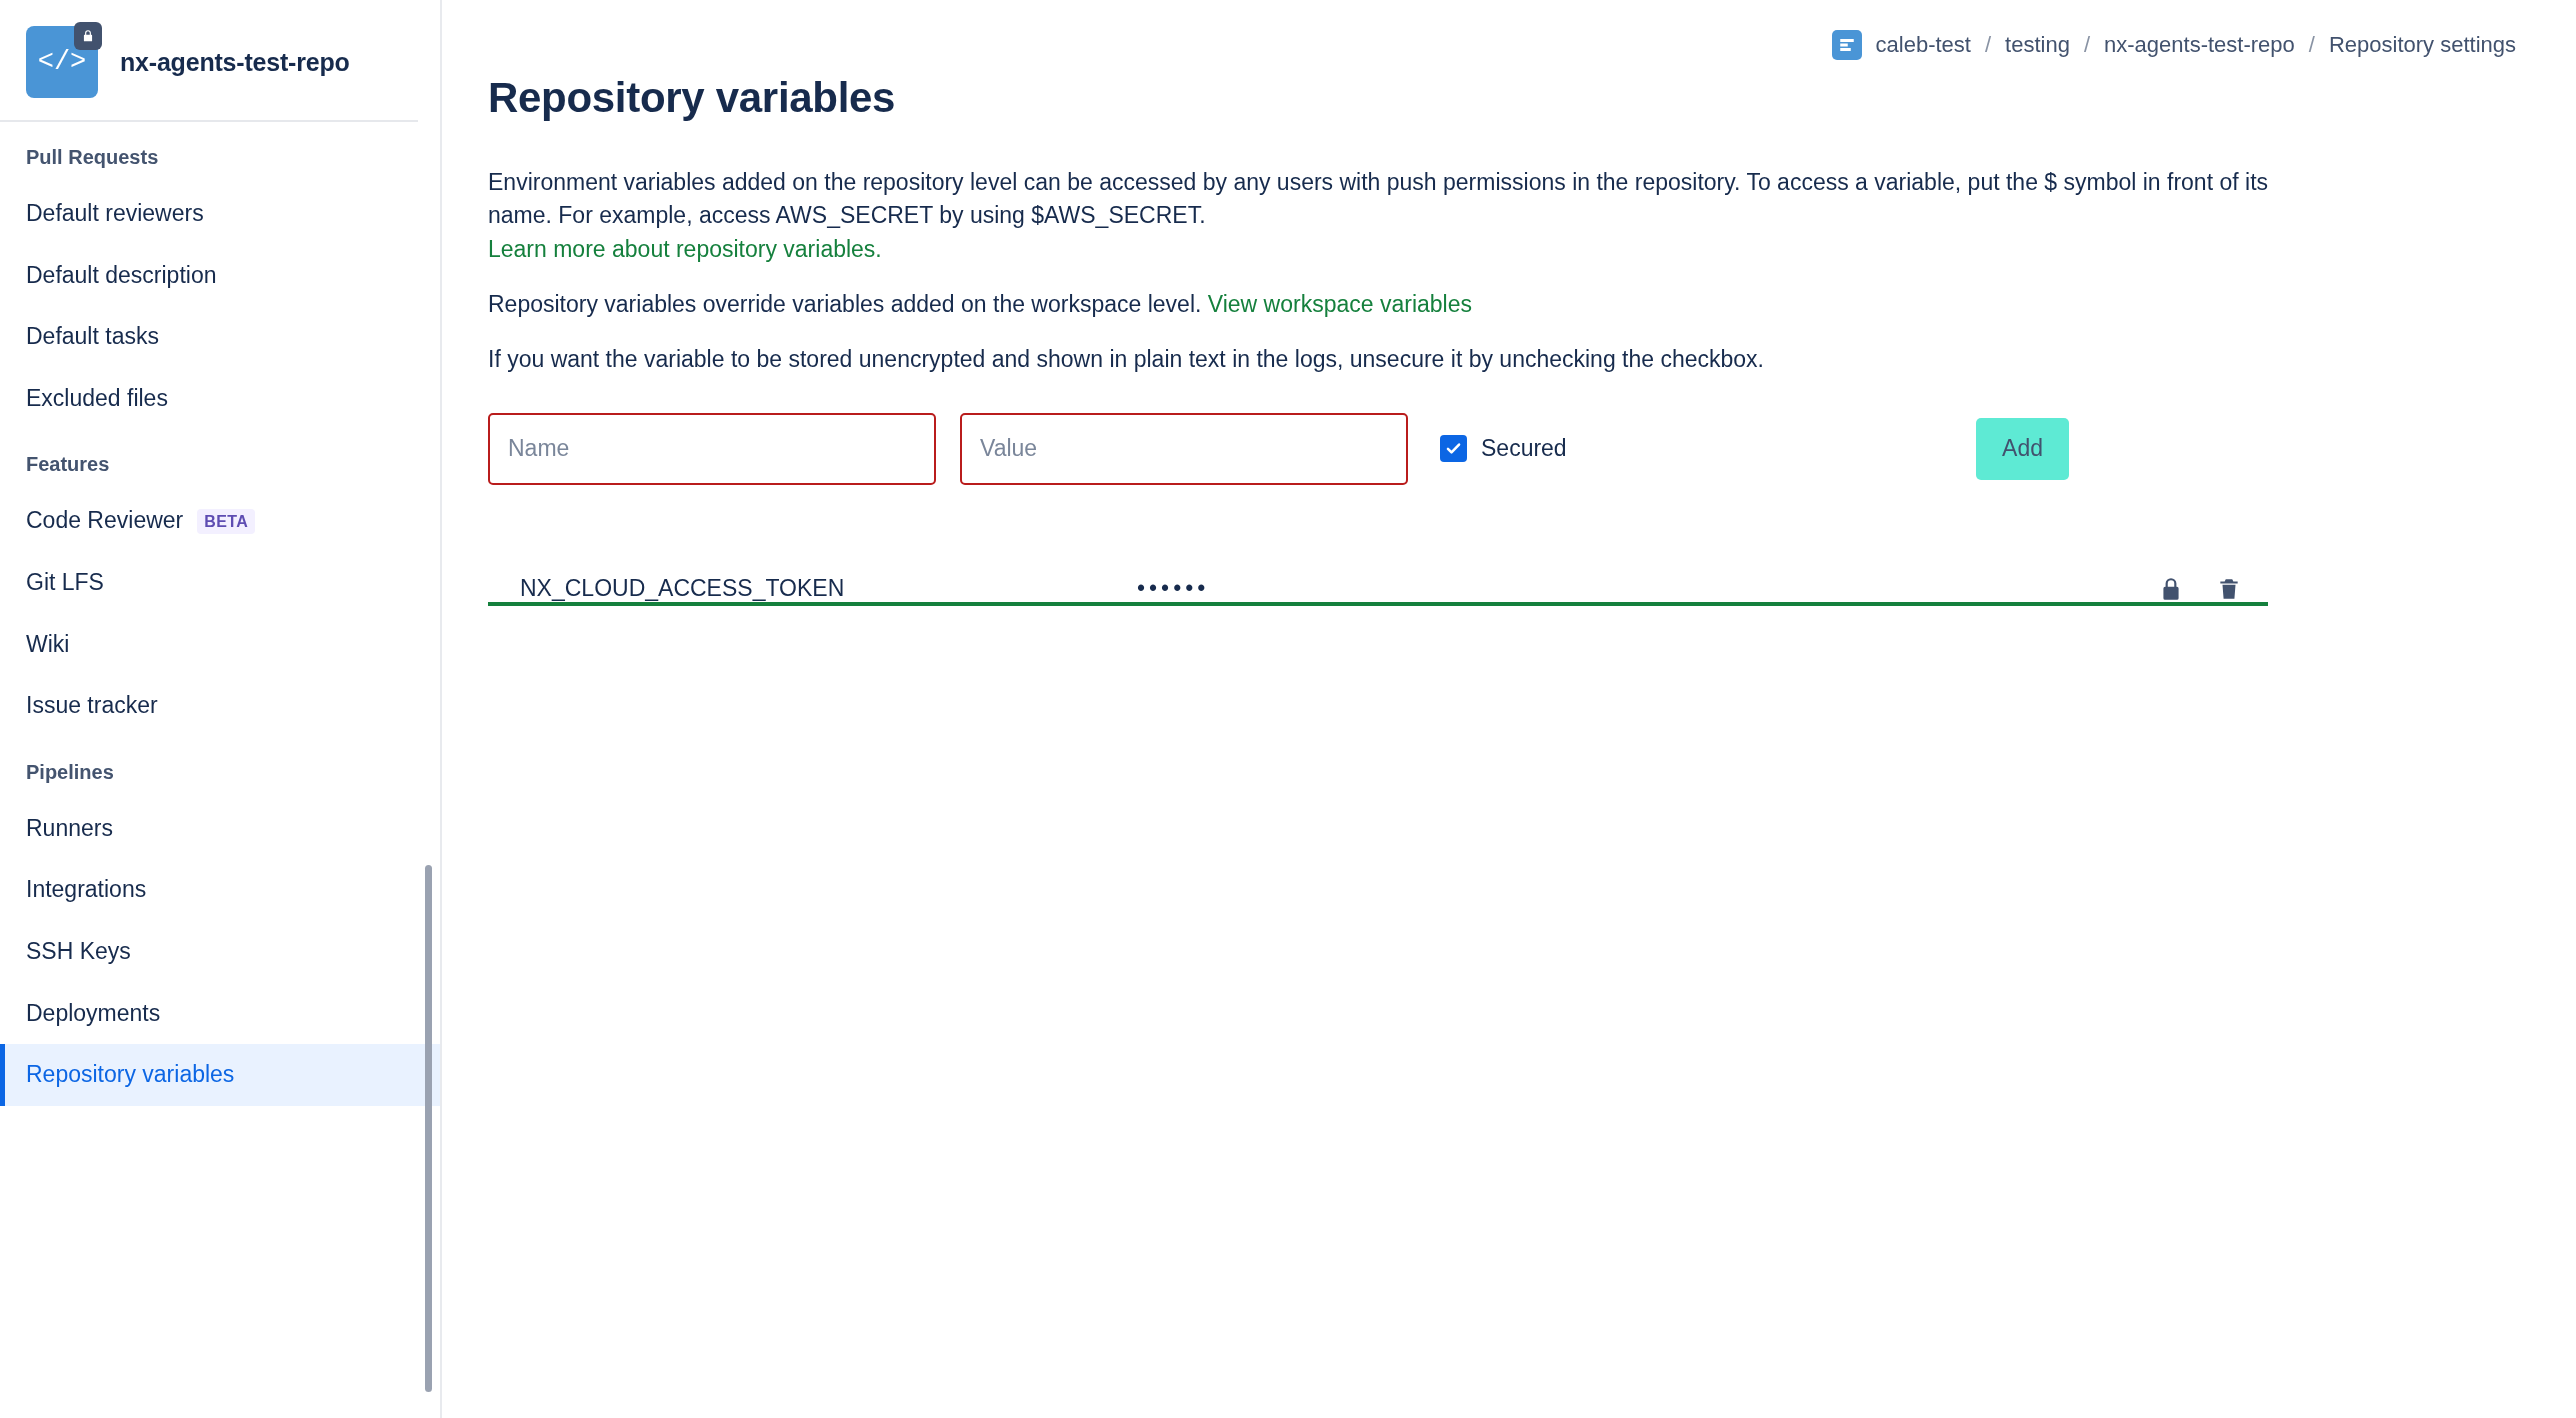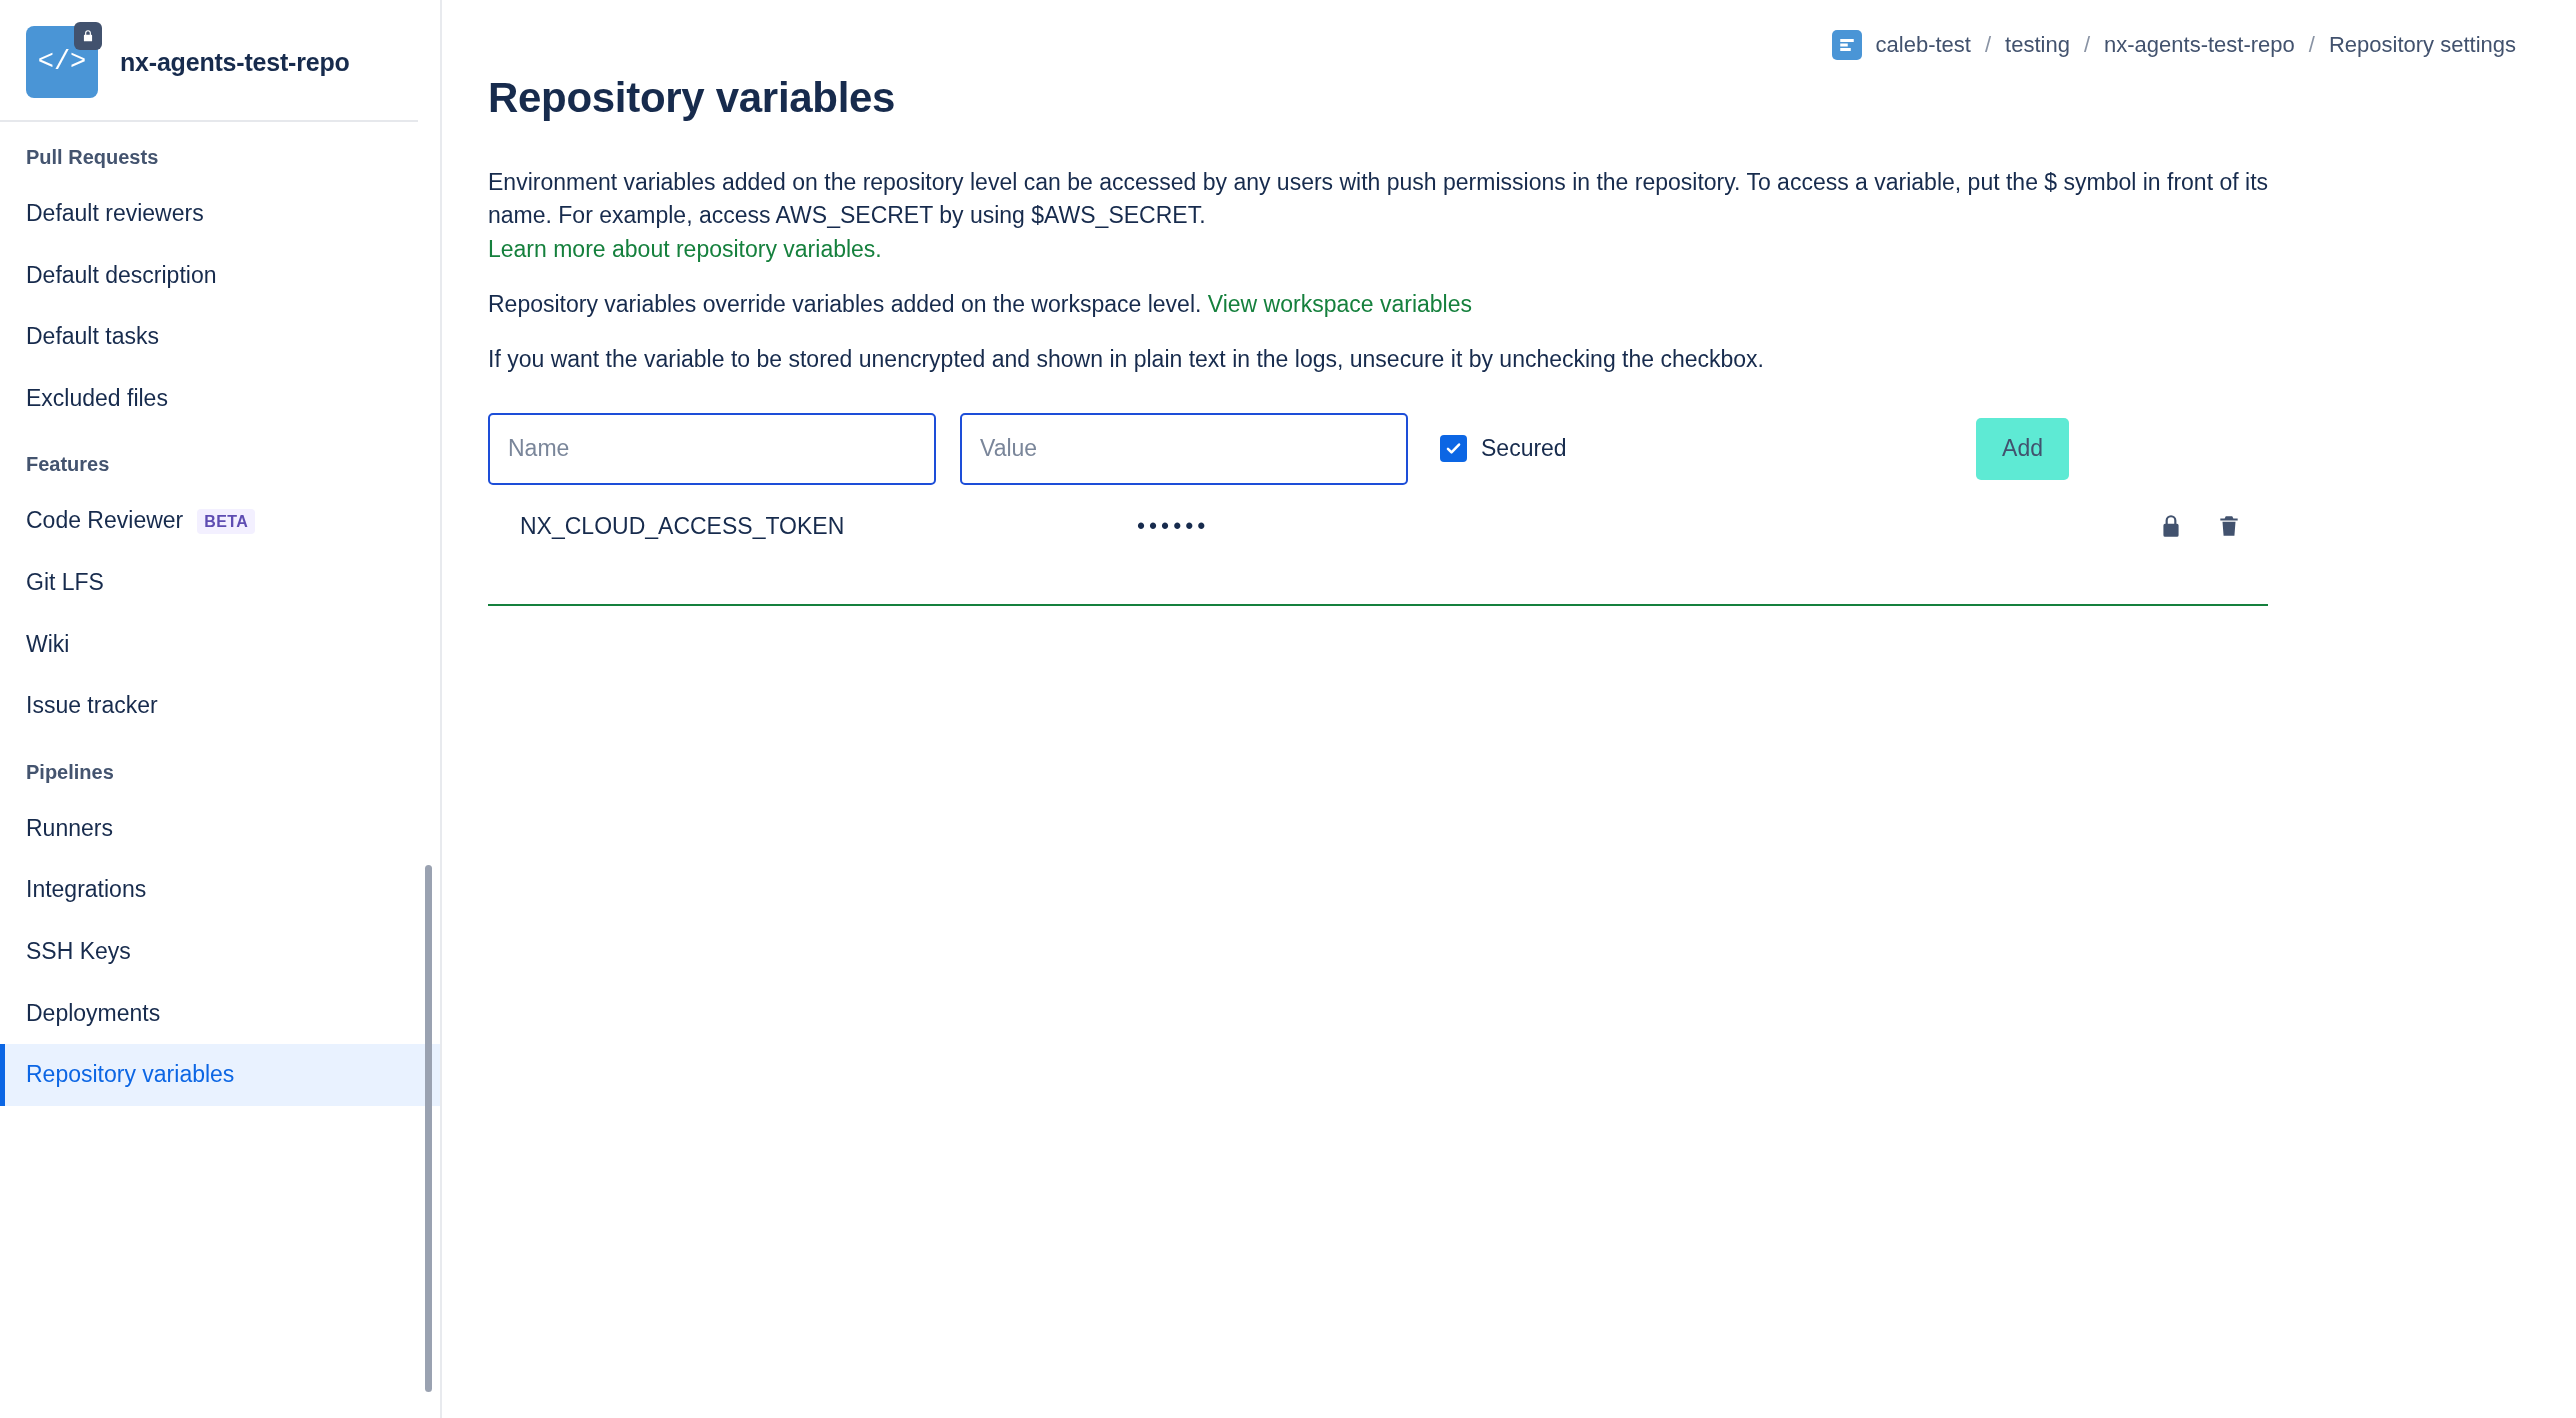--- a/index.html
+++ b/index.html
@@ -175,7 +175,7 @@
   }
   .txt-input {
     height: 72px;
-    border: 2px solid #1d4ed8;
+    border: 2px solid #b91c1c;
     border-radius: 5px;
     font-size: 23px;
     font-family: "Liberation Sans", sans-serif;

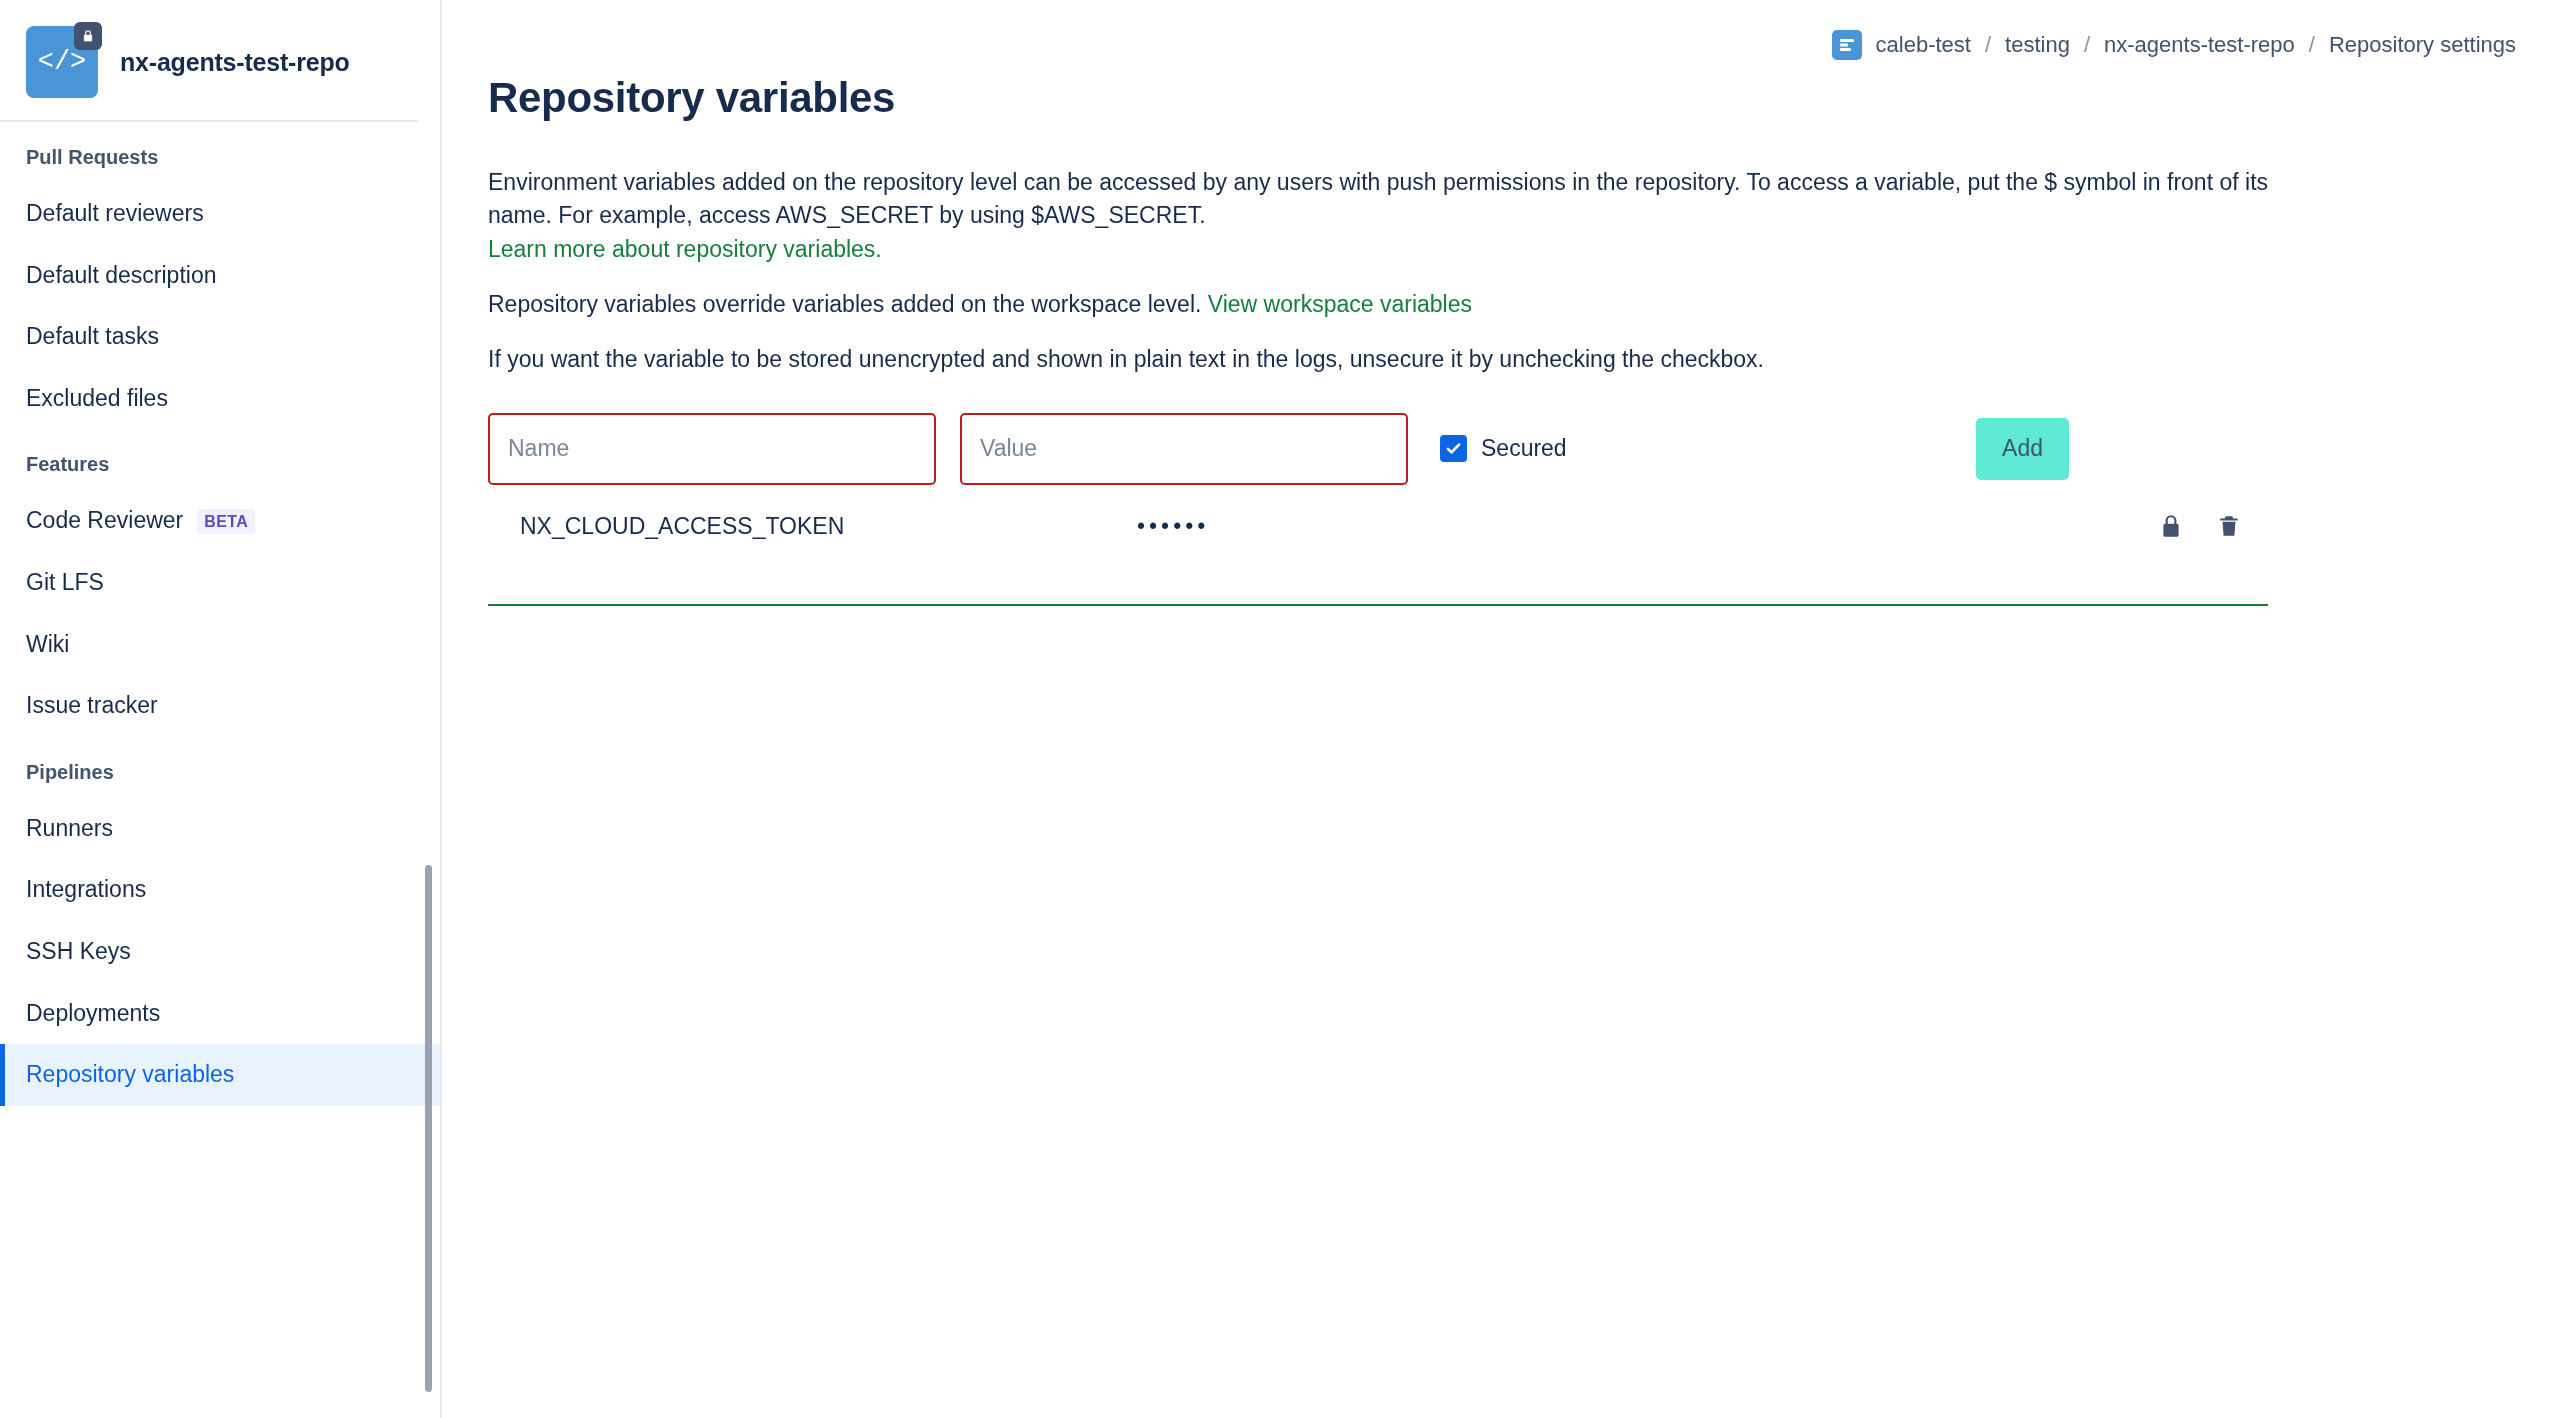--- a/index.html
+++ b/index.html
@@ -222,8 +222,8 @@
   .var-table { margin-top: 28px; max-width: 1780px; }
   .var-row {
     display: flex;
-    align-items: flex-start;
-    border-bottom: 2px solid #15803d;
+    align-items: flex-end;
+    border-bottom: 4px solid #15803d;
     height: 93px;
     padding: 0 26px 0 32px;
   }

